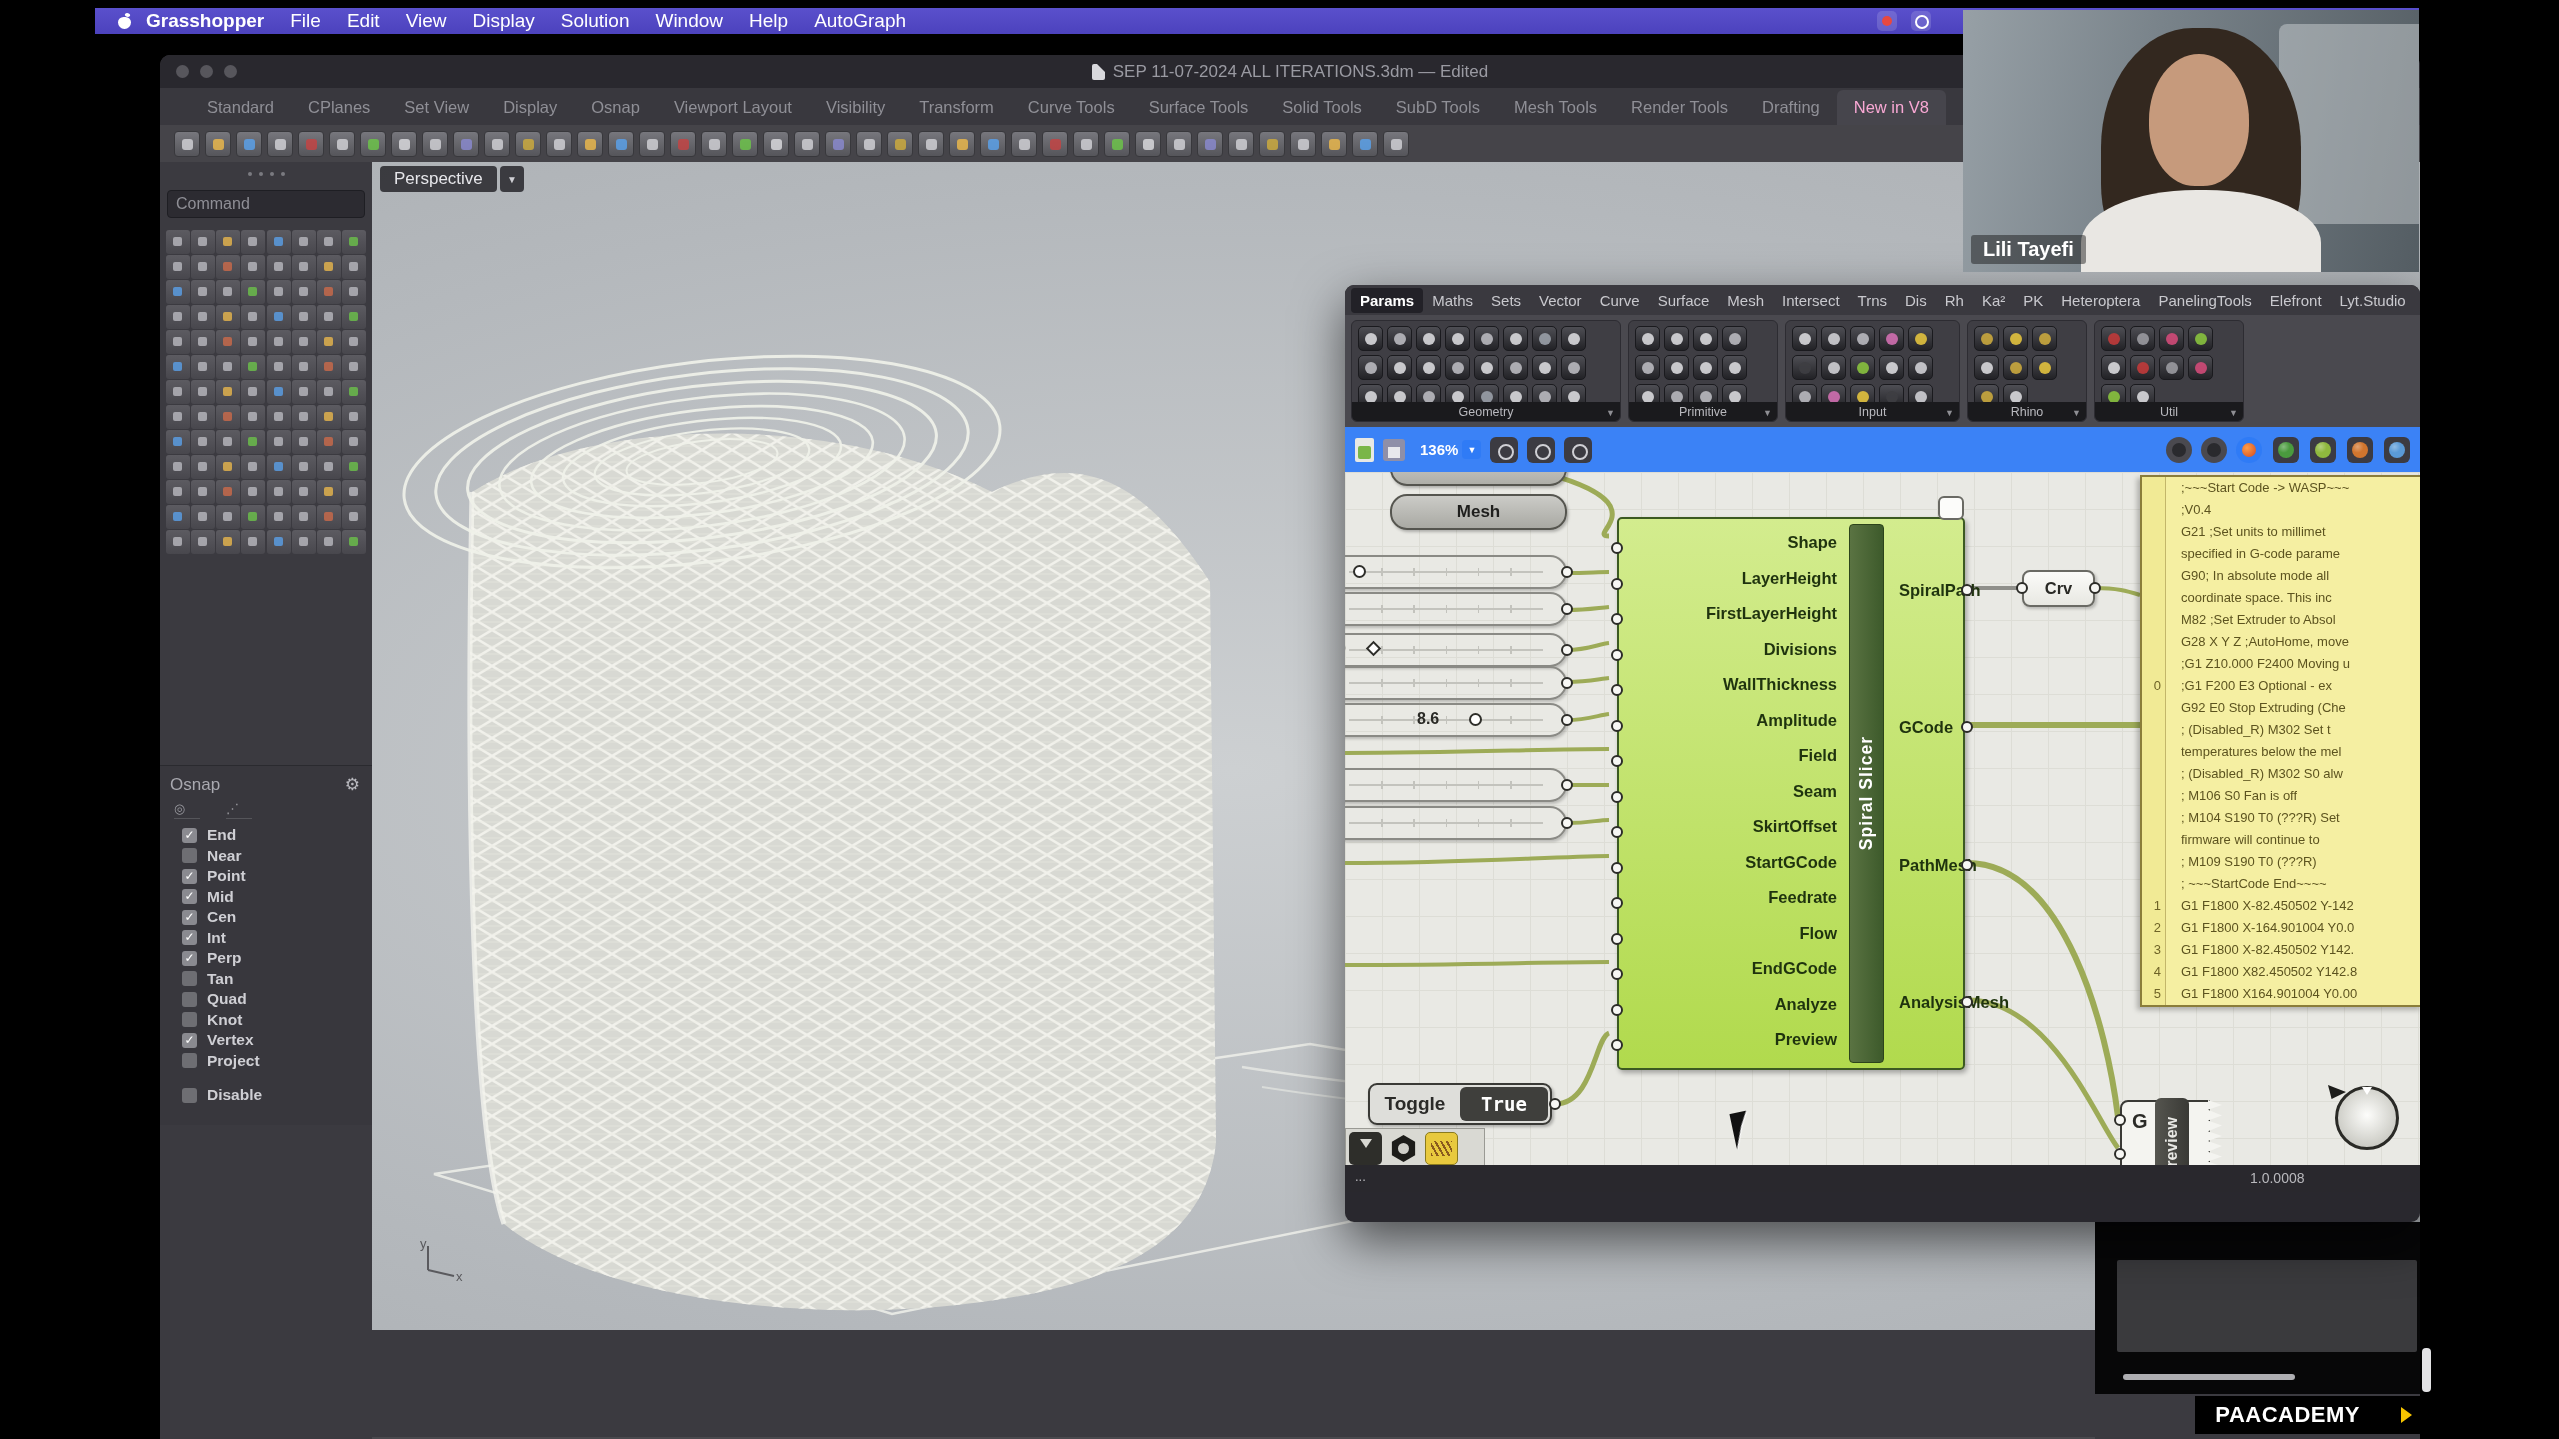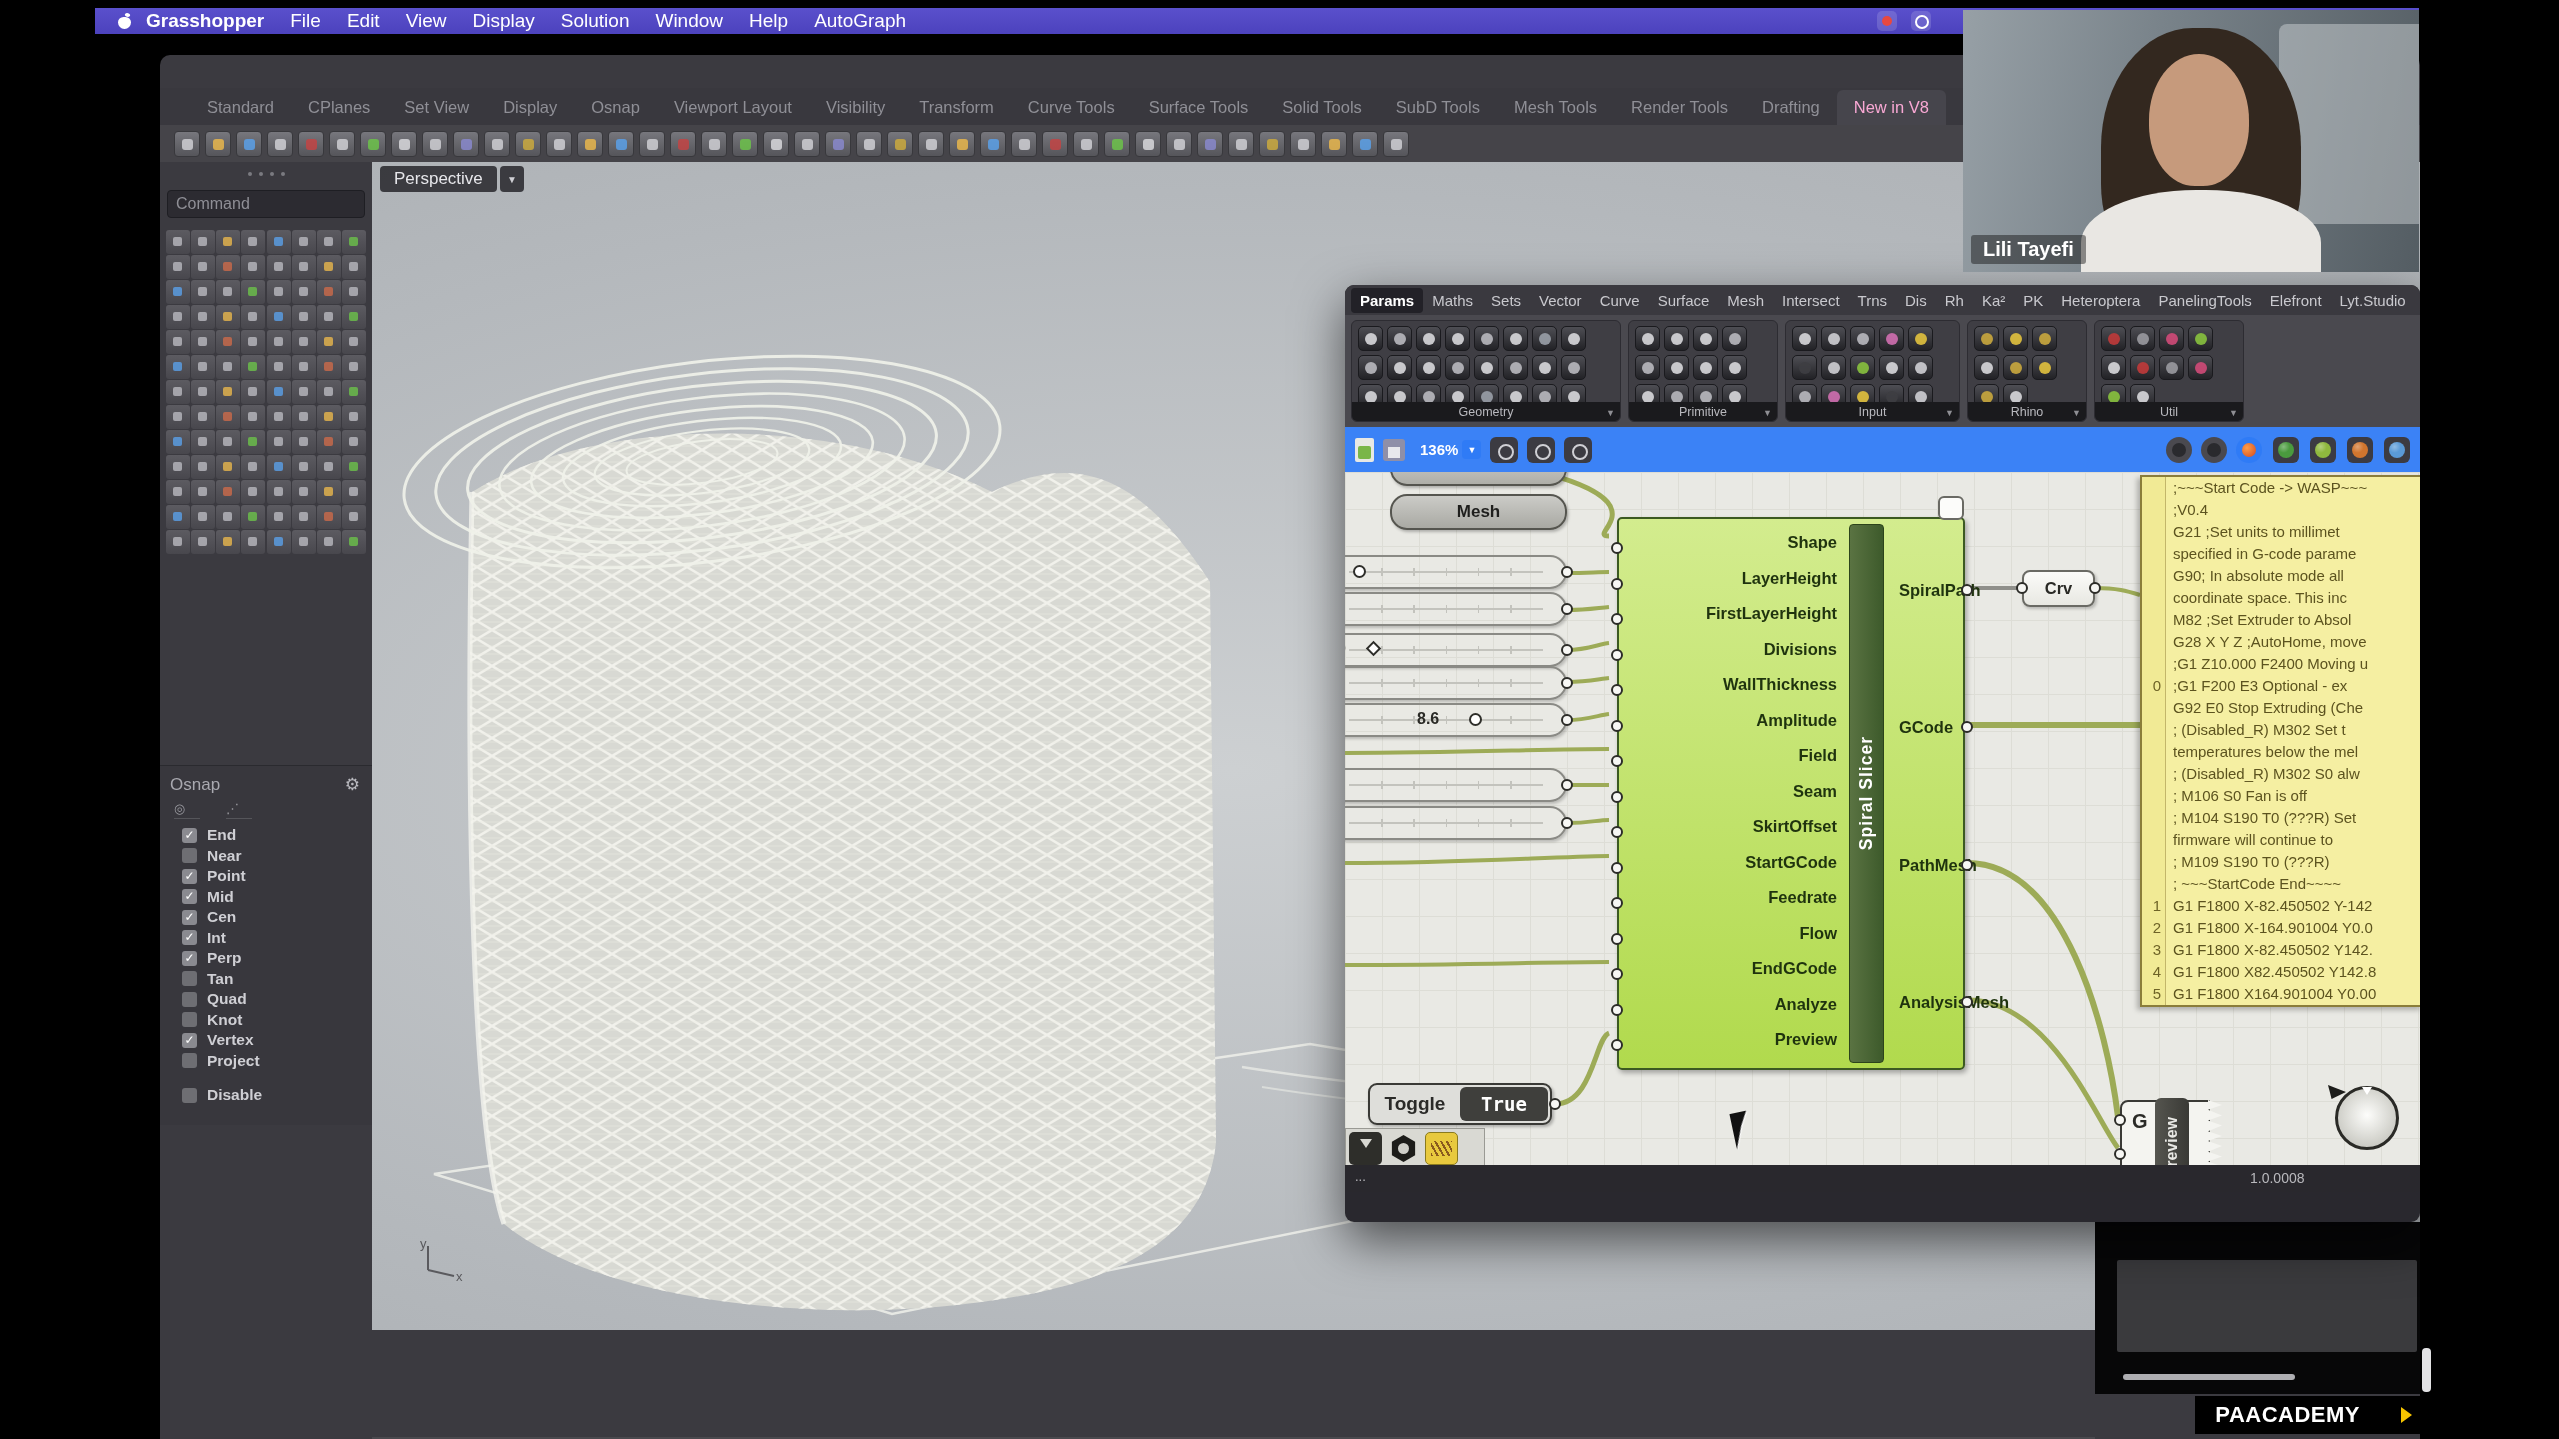--- a/index.html
+++ b/index.html
@@ -208,6 +208,15 @@
   </div>
 
   <div id="rhino">
+    <div id="r-title">
+      <span class="tdot"></span>
+      <span class="tdot"></span>
+      <span class="tdot"></span>
+      <span id="r-title-center">
+        <span class="doc-ic"></span>
+        <span id="r-title-text">SEP 11-07-2024 ALL ITERATIONS.3dm — Edited</span>
+      </span>
+    </div>
     <div id="r-tabs">
         <div class="rtab">Standard</div>
         <div class="rtab">CPlanes</div>

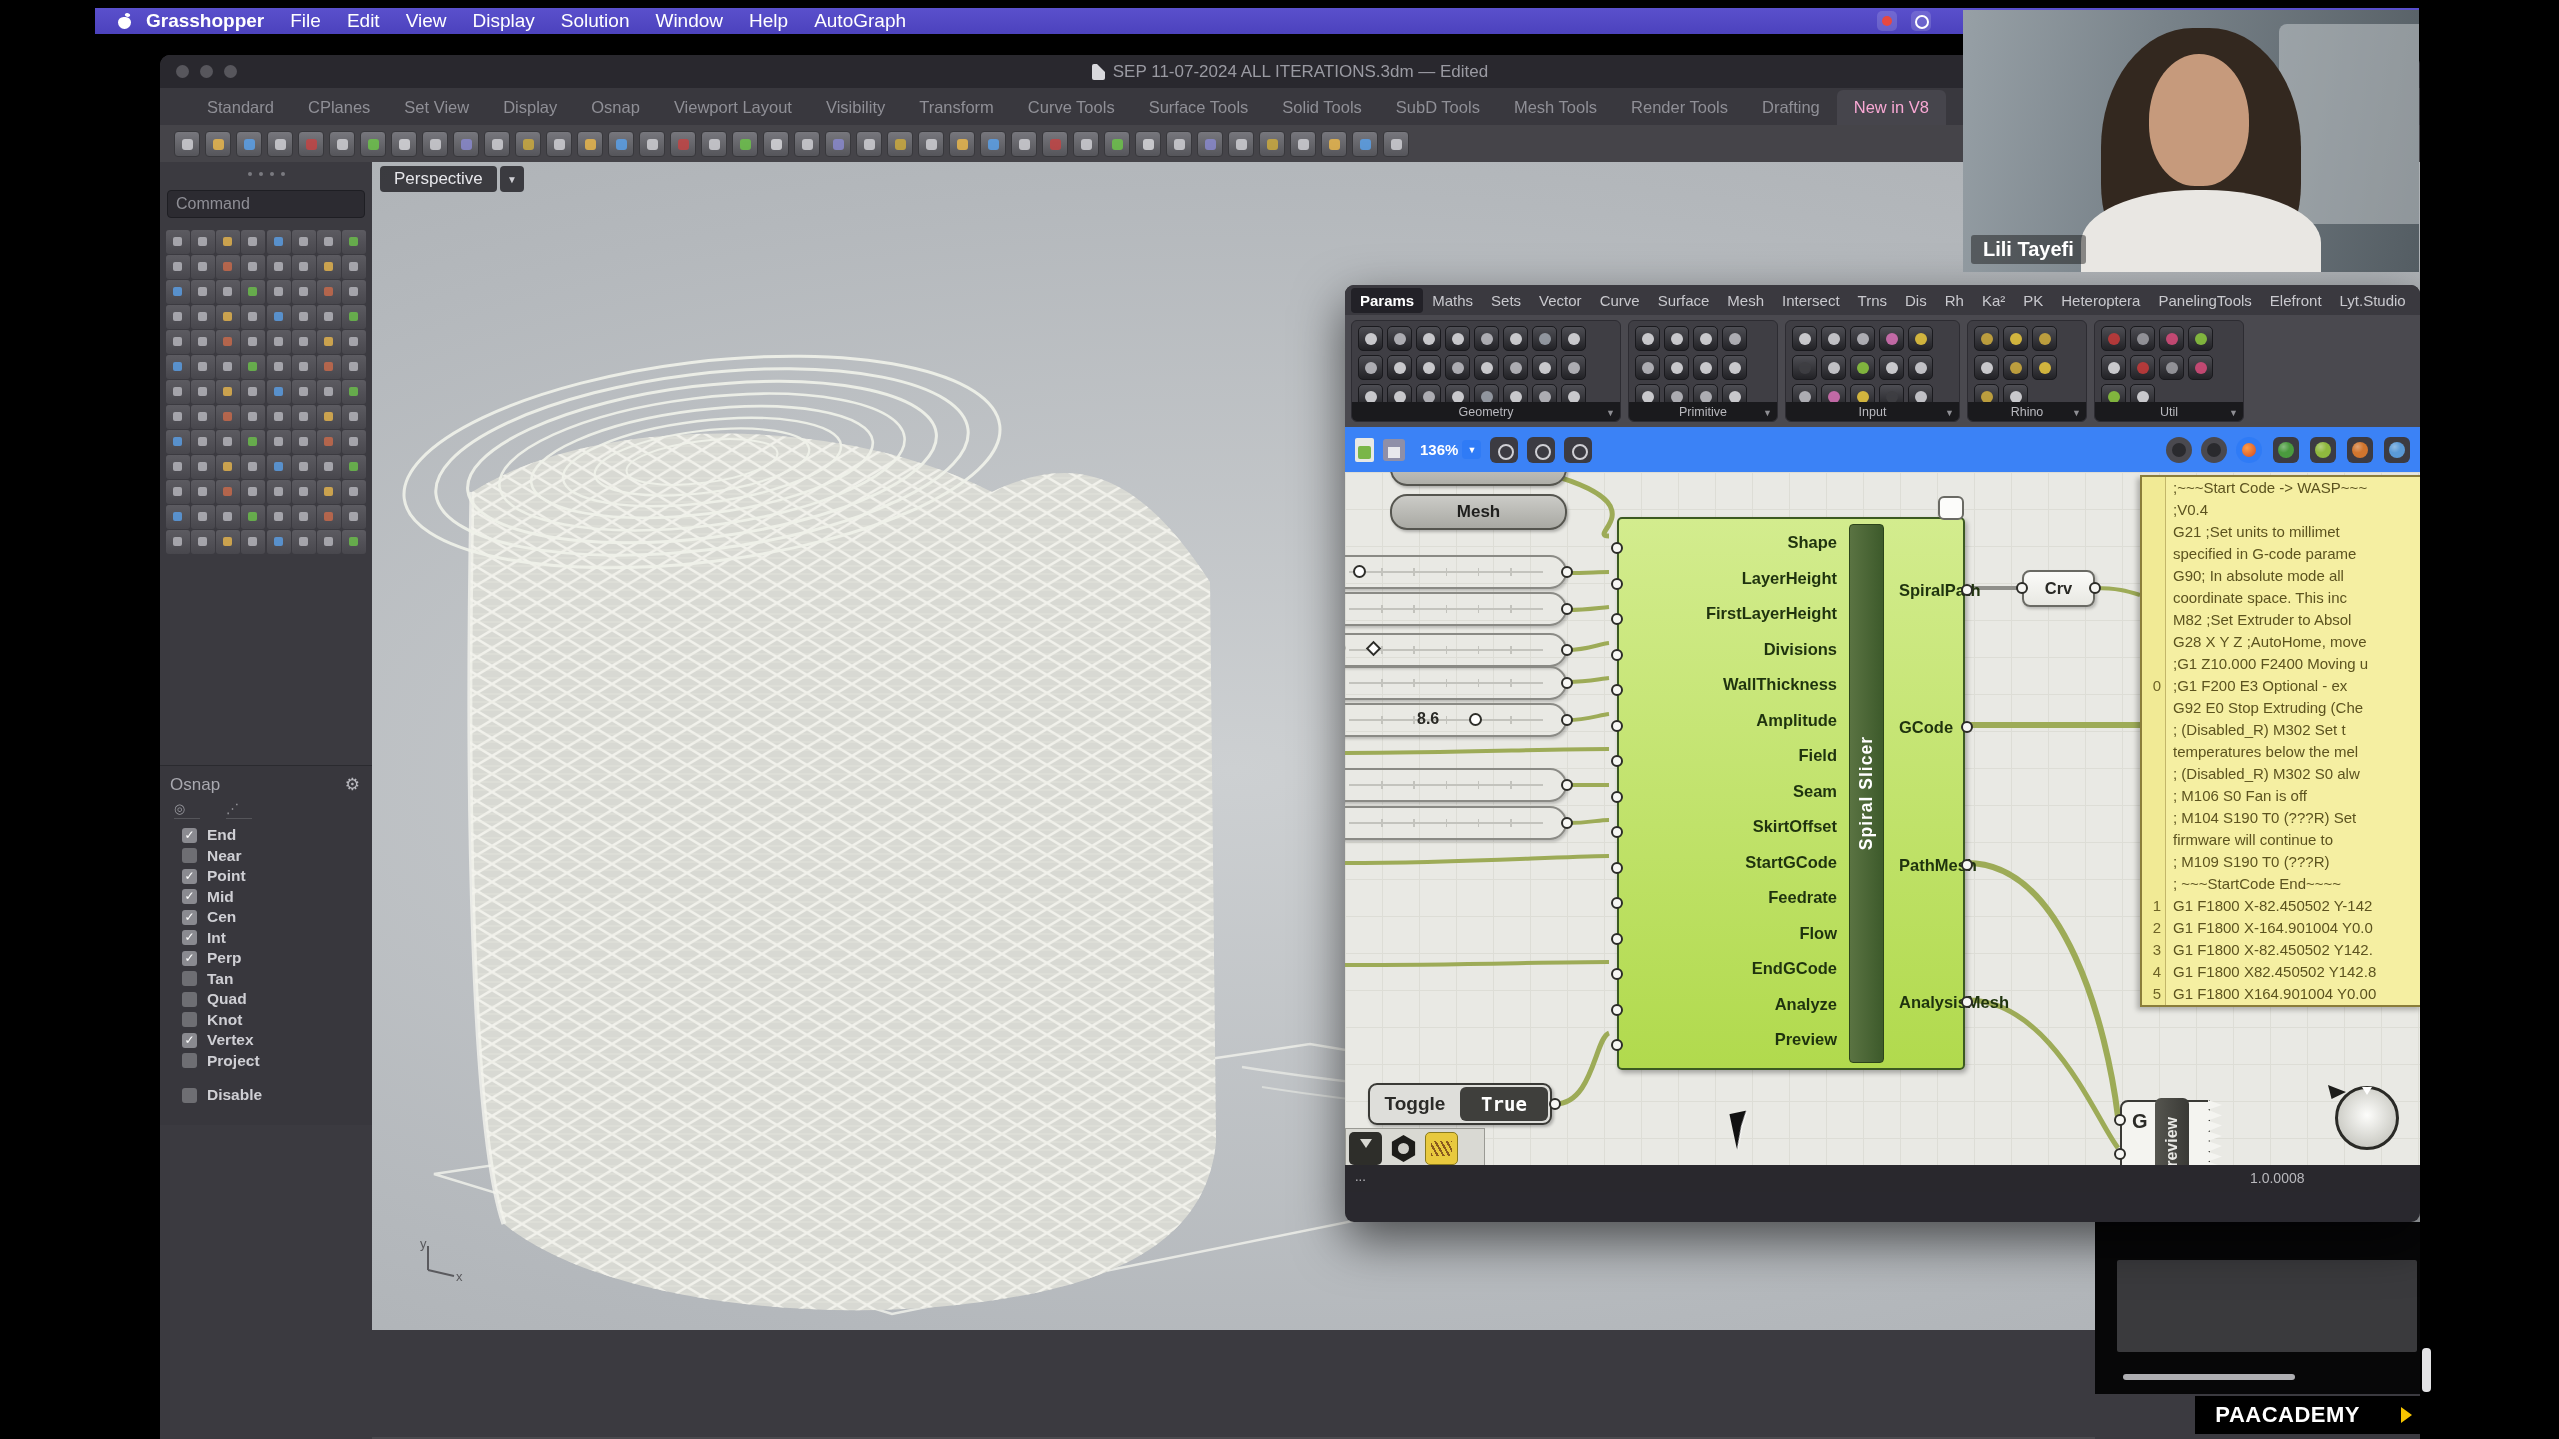--- a/index.html
+++ b/index.html
@@ -146,7 +146,7 @@
   .is-ic.scrib{background:#e8c93e;border:1.5px solid #8a7a1e;}
   .is-ic.scrib::after{content:"";position:absolute;left:5px;top:8px;width:21px;height:15px;background:repeating-linear-gradient(60deg,#8a5a1e 0 2px,transparent 2px 5px);}
   #gcode-panel{position:absolute;left:795px;top:3px;width:283px;height:532px;background:#f5efa2;border:2px solid #8a7d3a;border-right:none;box-shadow:-3px 3px 5px rgba(0,0,0,.25);z-index:2;overflow:hidden;}
-  .pl-row{display:flex;height:22px;line-height:22px;font-family:"DejaVu Sans Mono",monospace;font-size:15px;color:#5c531f;white-space:nowrap;}
+  .pl-row{display:flex;height:22px;line-height:22px;font-family:"DejaVu Sans Mono",monospace;font-size:13px;color:#5c531f;white-space:nowrap;gap:8px;}
   .pl-n{flex:0 0 24px;text-align:right;padding-right:4px;border-right:1.5px solid #c3b66a;color:#6e6327;background:#f1ea95;}
   .pl-t{padding-left:7px;overflow:hidden;}
   

